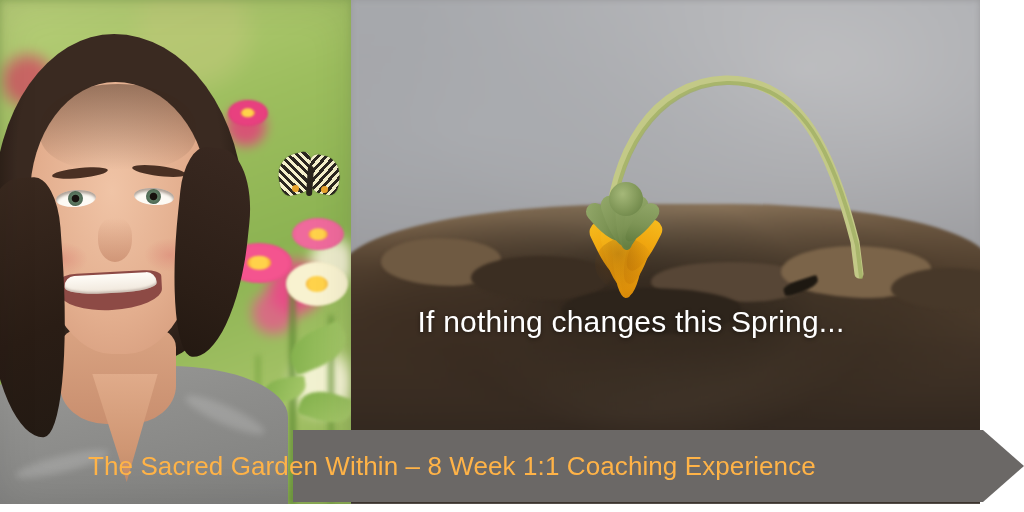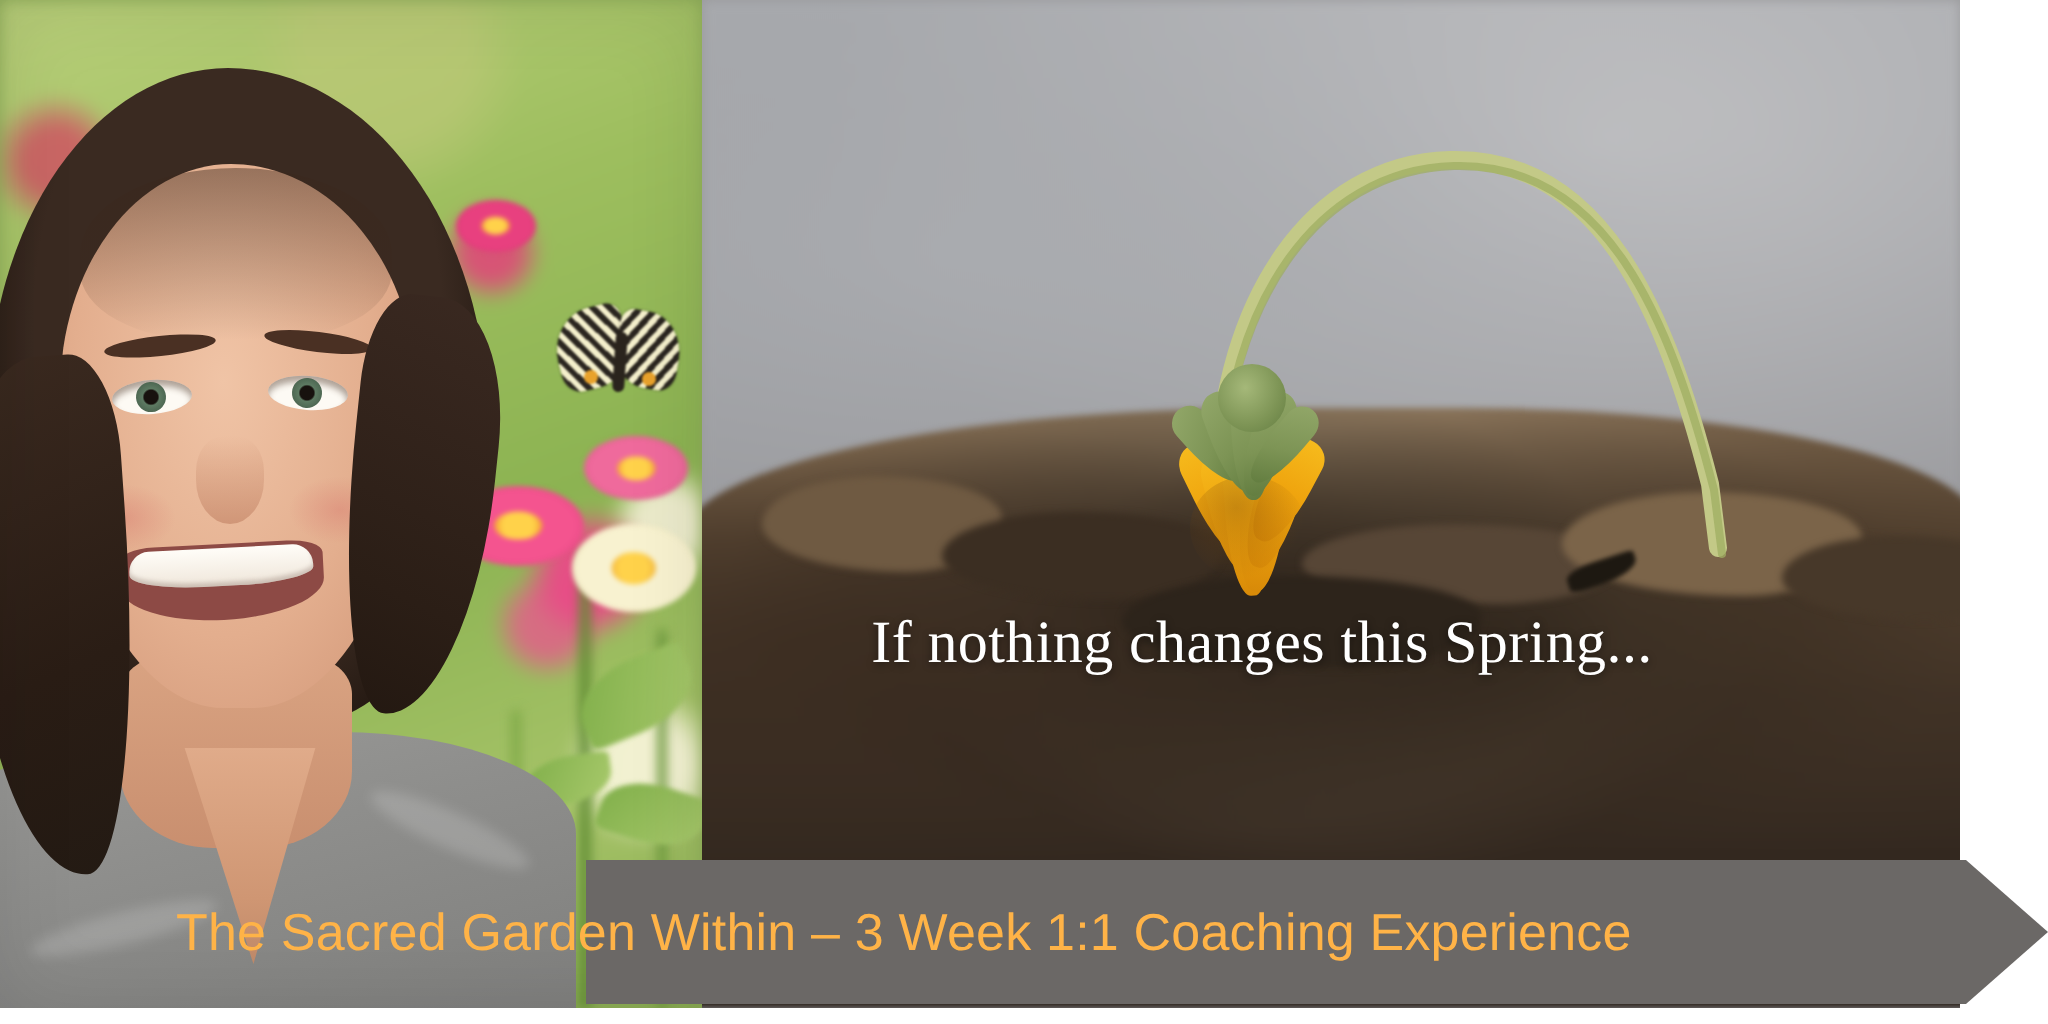--- a/index.html
+++ b/index.html
@@ -320,7 +320,7 @@
     width: 560px;
     text-align: center;
     color: #ffffff;
-    font-family: Liberation Serif, serif;
+    font-family: Liberation Sans, sans-serif;
     font-size: 30px;
     font-weight: 400;
     line-height: 1.47;

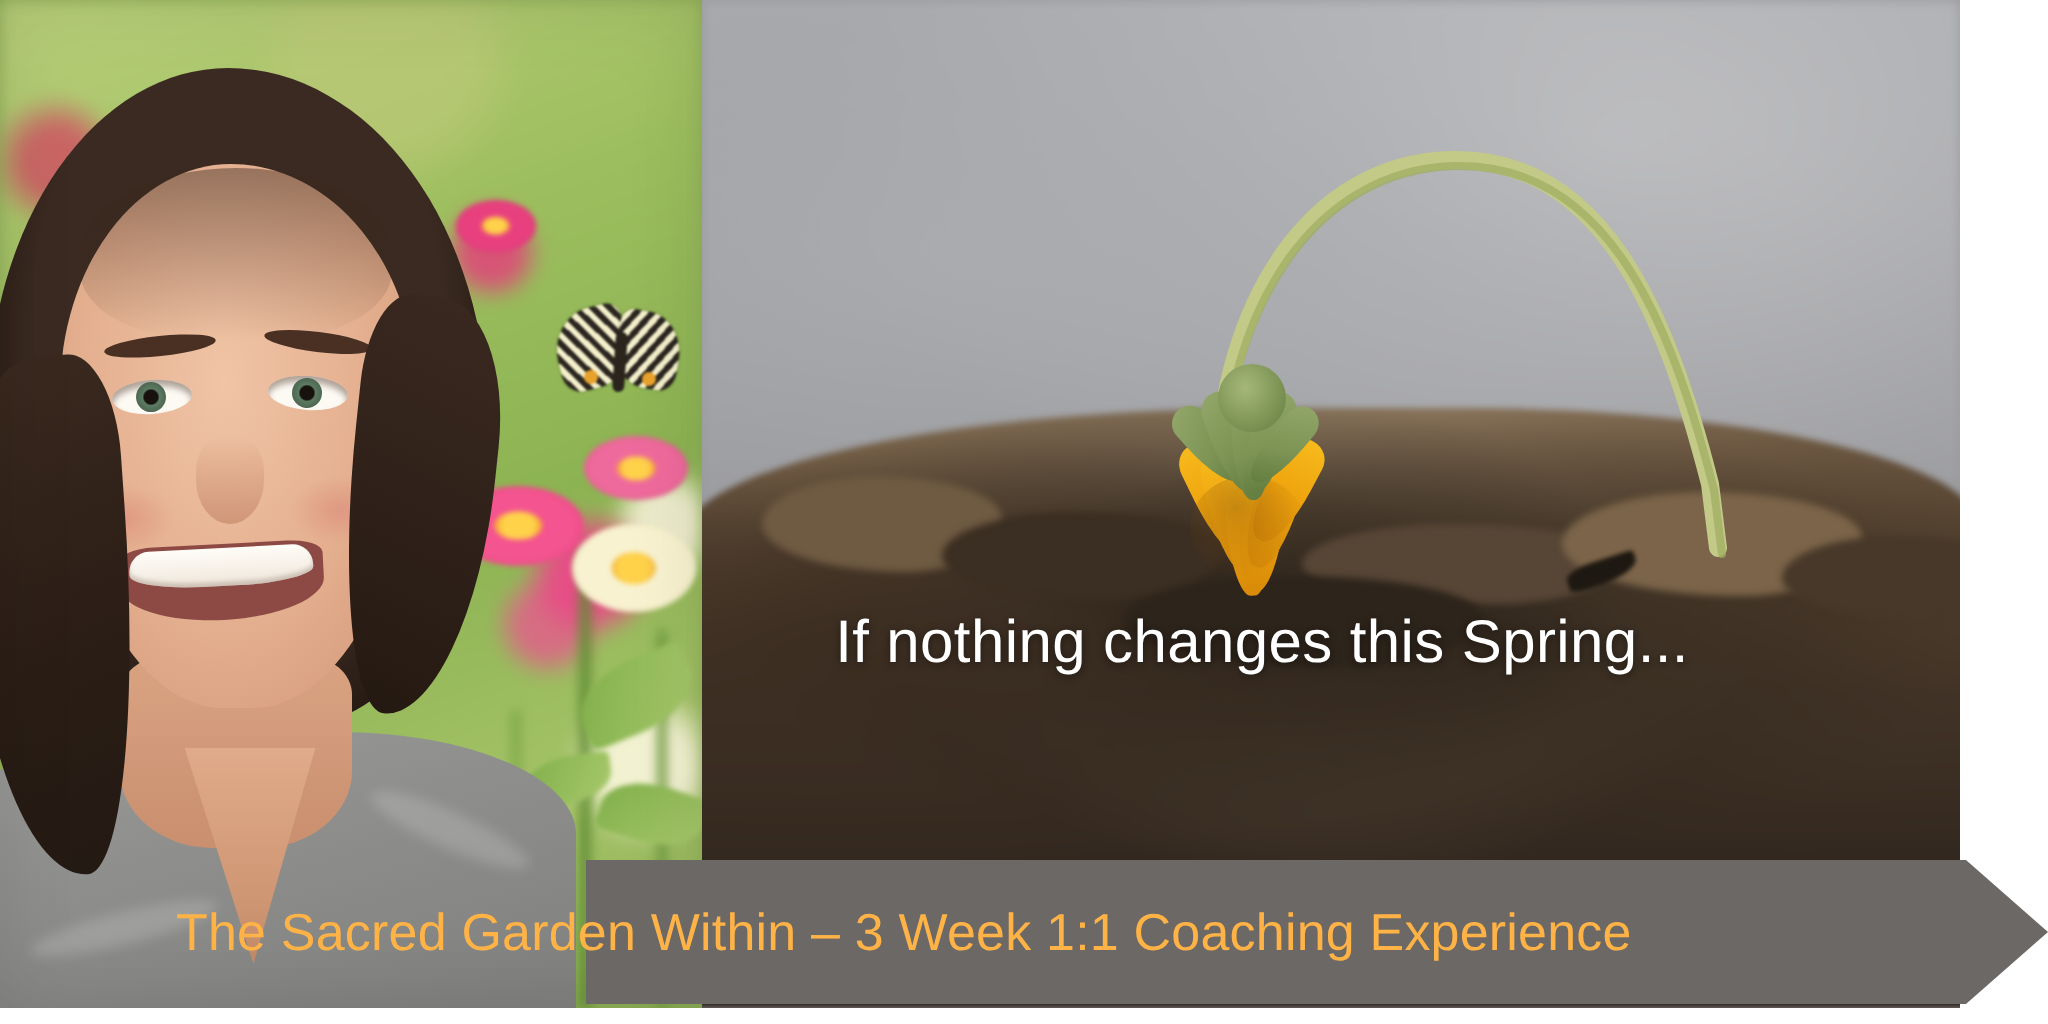--- a/index.html
+++ b/index.html
@@ -461,7 +461,7 @@
   <div class="frame-bottom"></div>
 
   <div class="banner"></div>
-  <div class="banner-text">The Sacred Garden Within – 3 Week 1:1 Coaching Experience</div>
+  <div class="banner-text">The Sacred Garden Within – 8 Week 1:1 Coaching Experience</div>
 
 </div>
 

